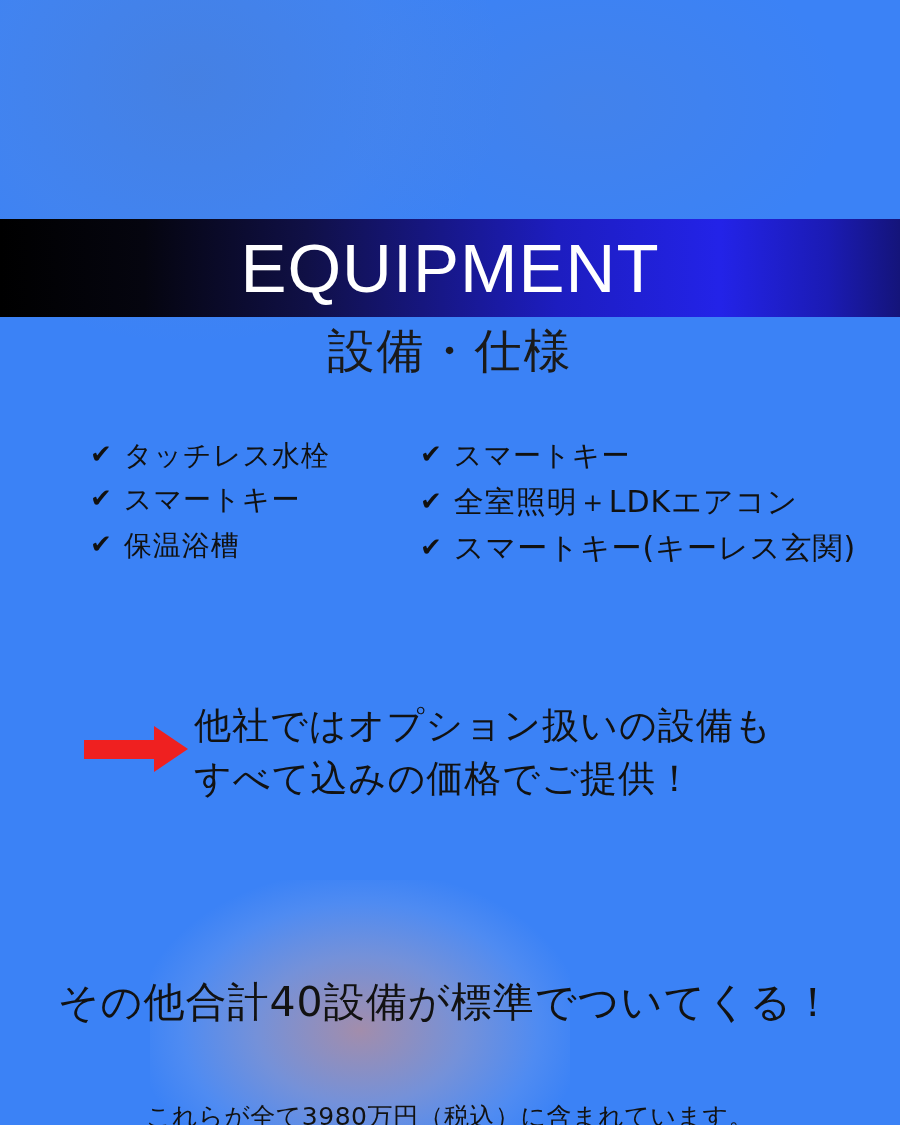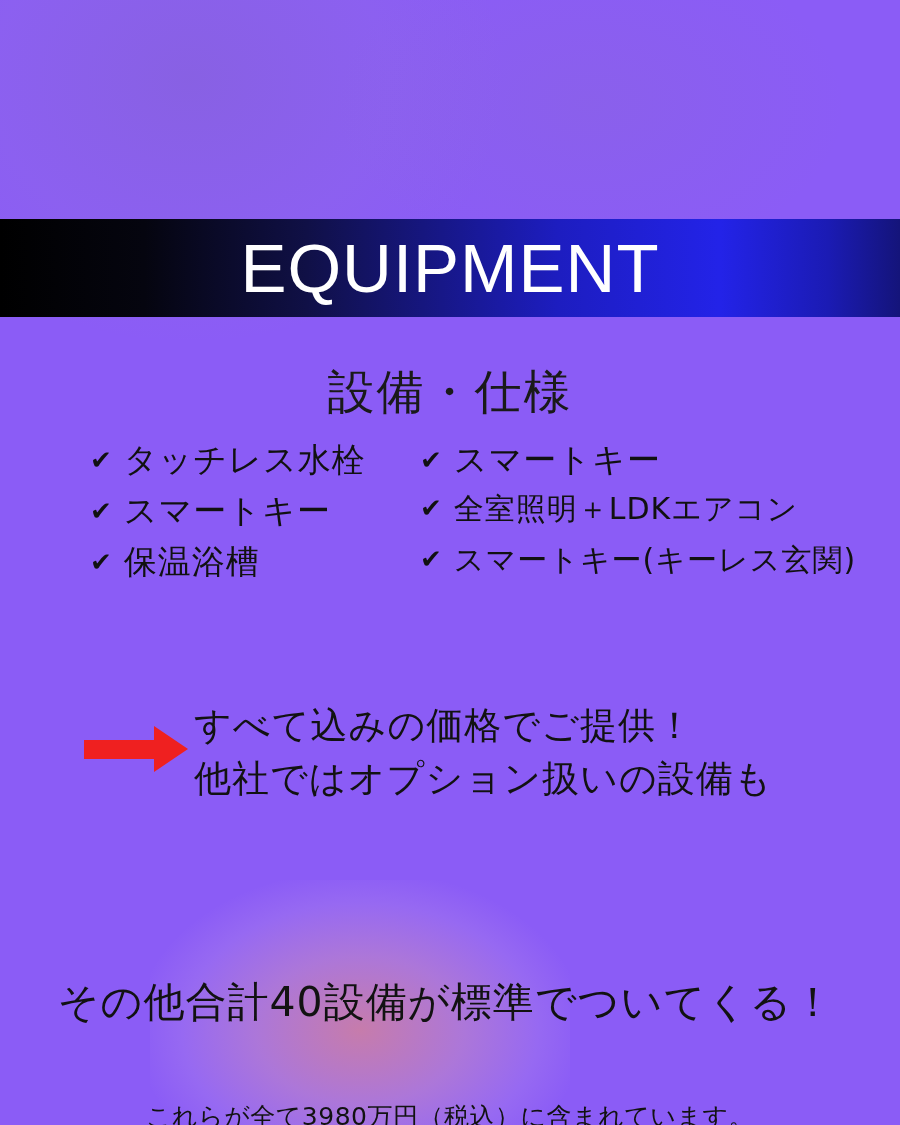--- a/index.html
+++ b/index.html
@@ -14,7 +14,7 @@
     position: relative;
     width: 900px;
     height: 1125px;
-    background: #8b5cf6;
+    background: #3b82f6;
     overflow: hidden;
   }
 

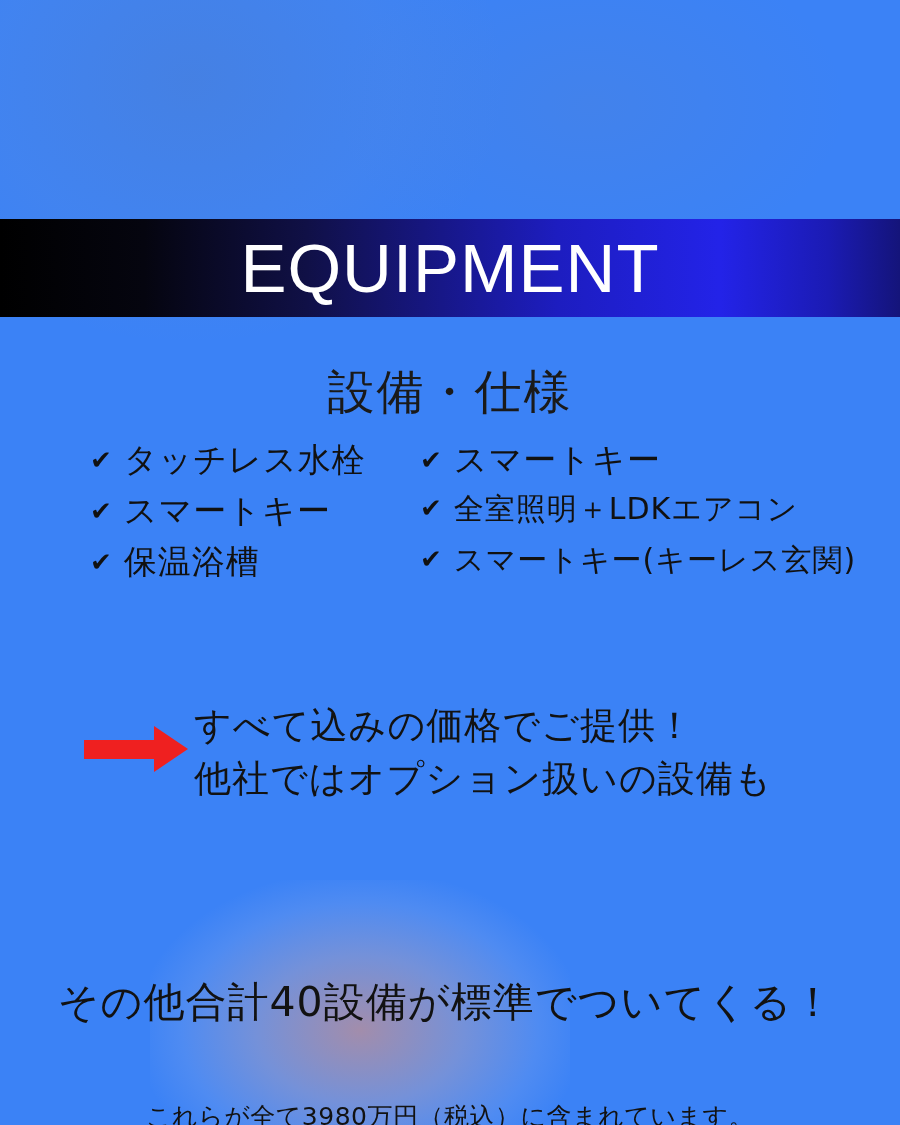--- a/index.html
+++ b/index.html
@@ -74,7 +74,6 @@
     color: #1a1a1a;
     letter-spacing: 2px;
     font-family: "DejaVu Sans", sans-serif;
-    margin-top: 41px;
   }
 
   

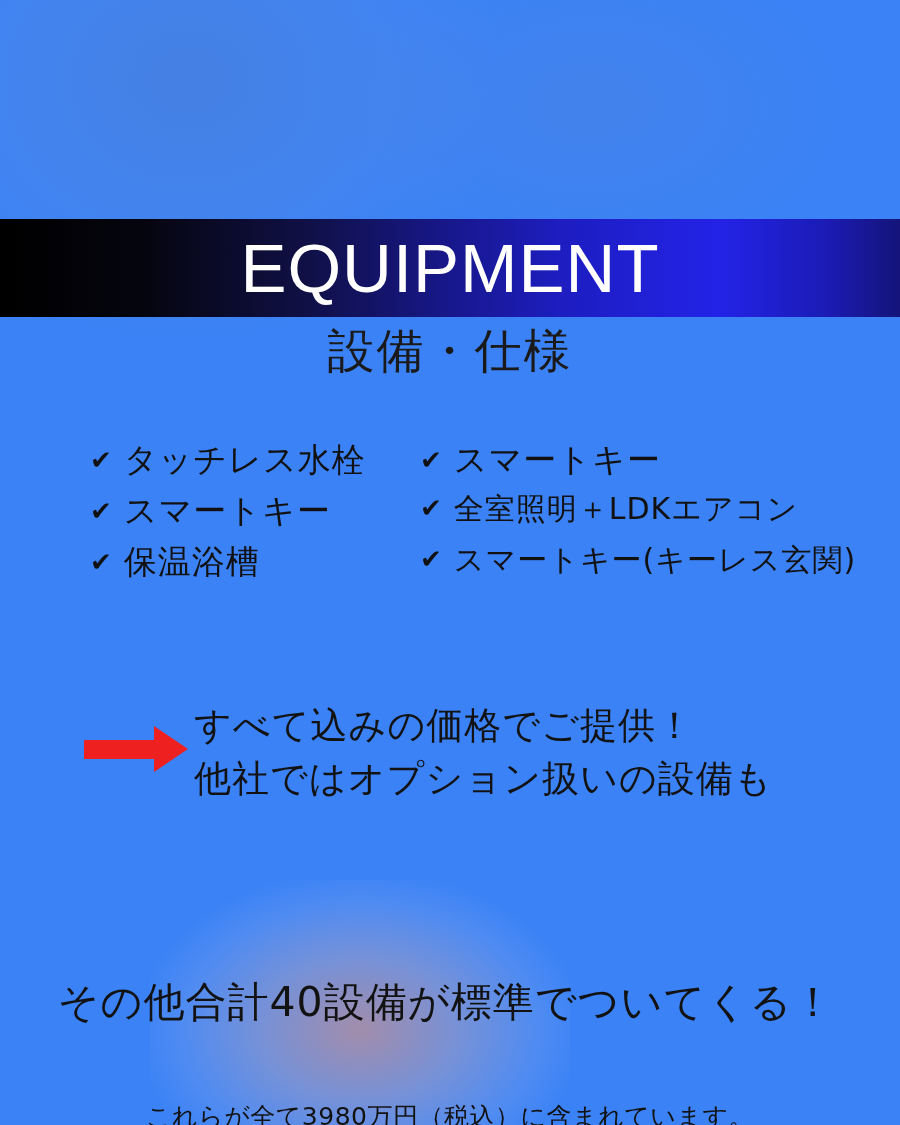--- a/index.html
+++ b/index.html
@@ -105,7 +105,7 @@
     font-family: "DejaVu Sans", sans-serif;
   }
   .feat-text {
-    font-size: 33px;
+    font-size: 28px;
     color: #111111;
     letter-spacing: 1px;
     line-height: 1.45;

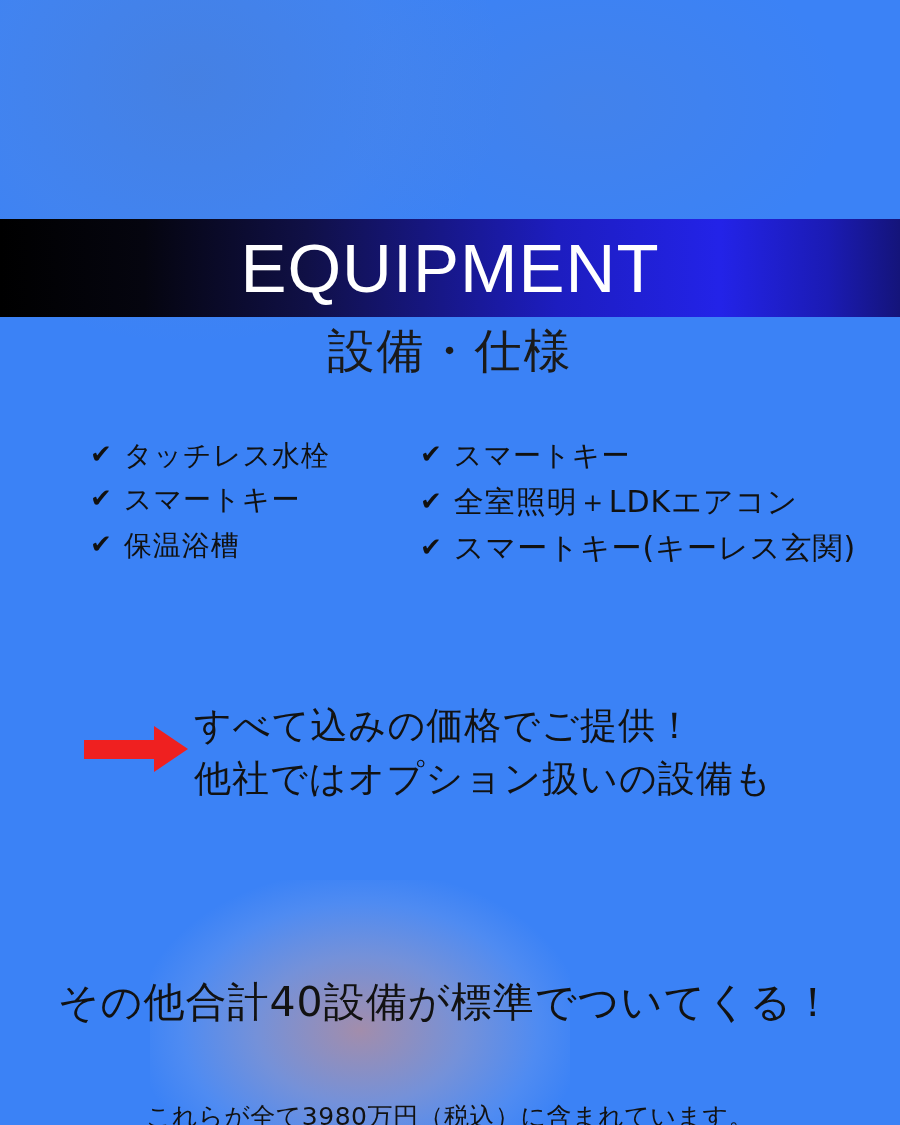--- a/index.html
+++ b/index.html
@@ -246,8 +246,8 @@
       <div class="head"></div>
     </div>
     <div class="callout-text">
+      <div>他社ではオプション扱いの設備も</div>
       <div>すべて込みの価格でご提供！</div>
-      <div>他社ではオプション扱いの設備も</div>
     </div>
   </div>
 

